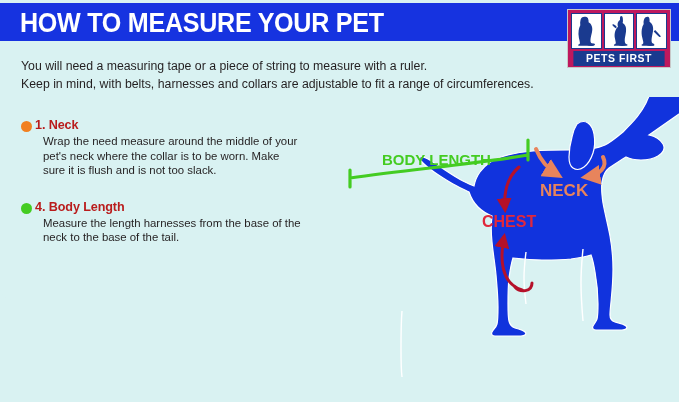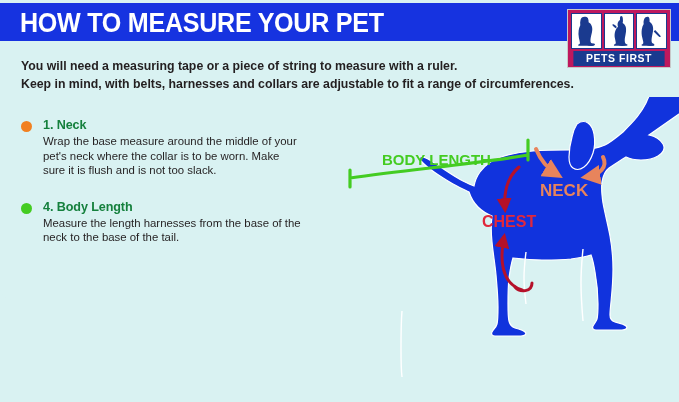--- a/index.html
+++ b/index.html
@@ -93,7 +93,7 @@
     color: #231f20;
     line-height: 18px;
   }
-  #intro div { white-space: nowrap; font-weight: bold; }
+  #intro div { white-space: nowrap; }
 
   
   #steps {

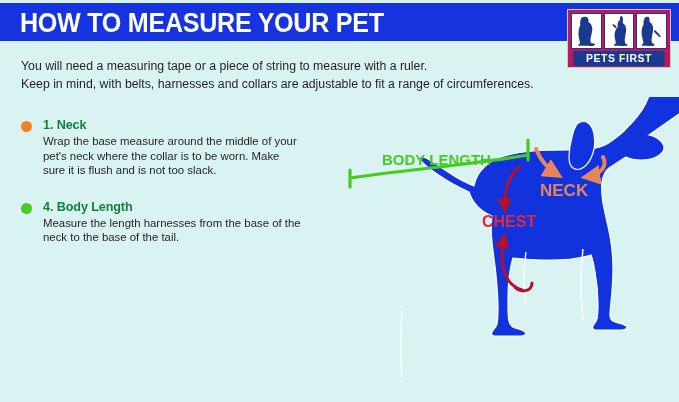--- a/index.html
+++ b/index.html
@@ -112,10 +112,10 @@
     border-radius: 50%;
   }
   .step-heading {
-    margin-left: 22px;
+    margin-left: 14px;
     font-size: 12.6px;
     font-weight: bold;
-    color: #15803d;
+    color: #b91c1c;
     letter-spacing: -0.1px;
   }
   .step-body {

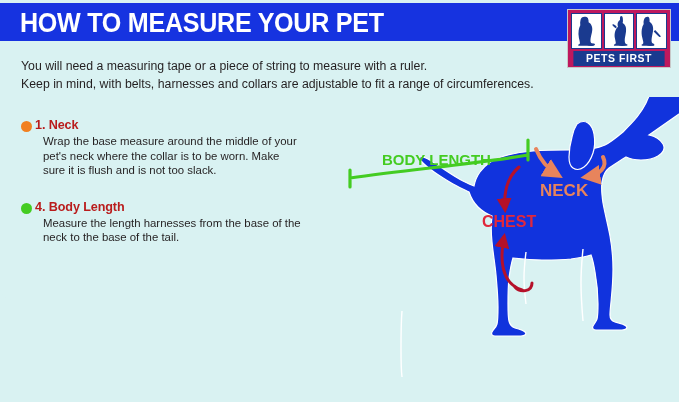--- a/index.html
+++ b/index.html
@@ -190,7 +190,7 @@
     <div class="step">
       <span class="step-bullet" style="background:#f18021"></span>
       <div class="step-heading">1. Neck</div>
-      <div class="step-body">Wrap the base measure around the middle of your pet's neck where the collar is to be worn. Make sure it is flush and is not too slack.</div>
+      <div class="step-body">Wrap the need measure around the middle of your pet's neck where the collar is to be worn. Make sure it is flush and is not too slack.</div>
     </div>
     <div class="step">
       <span class="step-bullet" style="background:#44cc22"></span>

